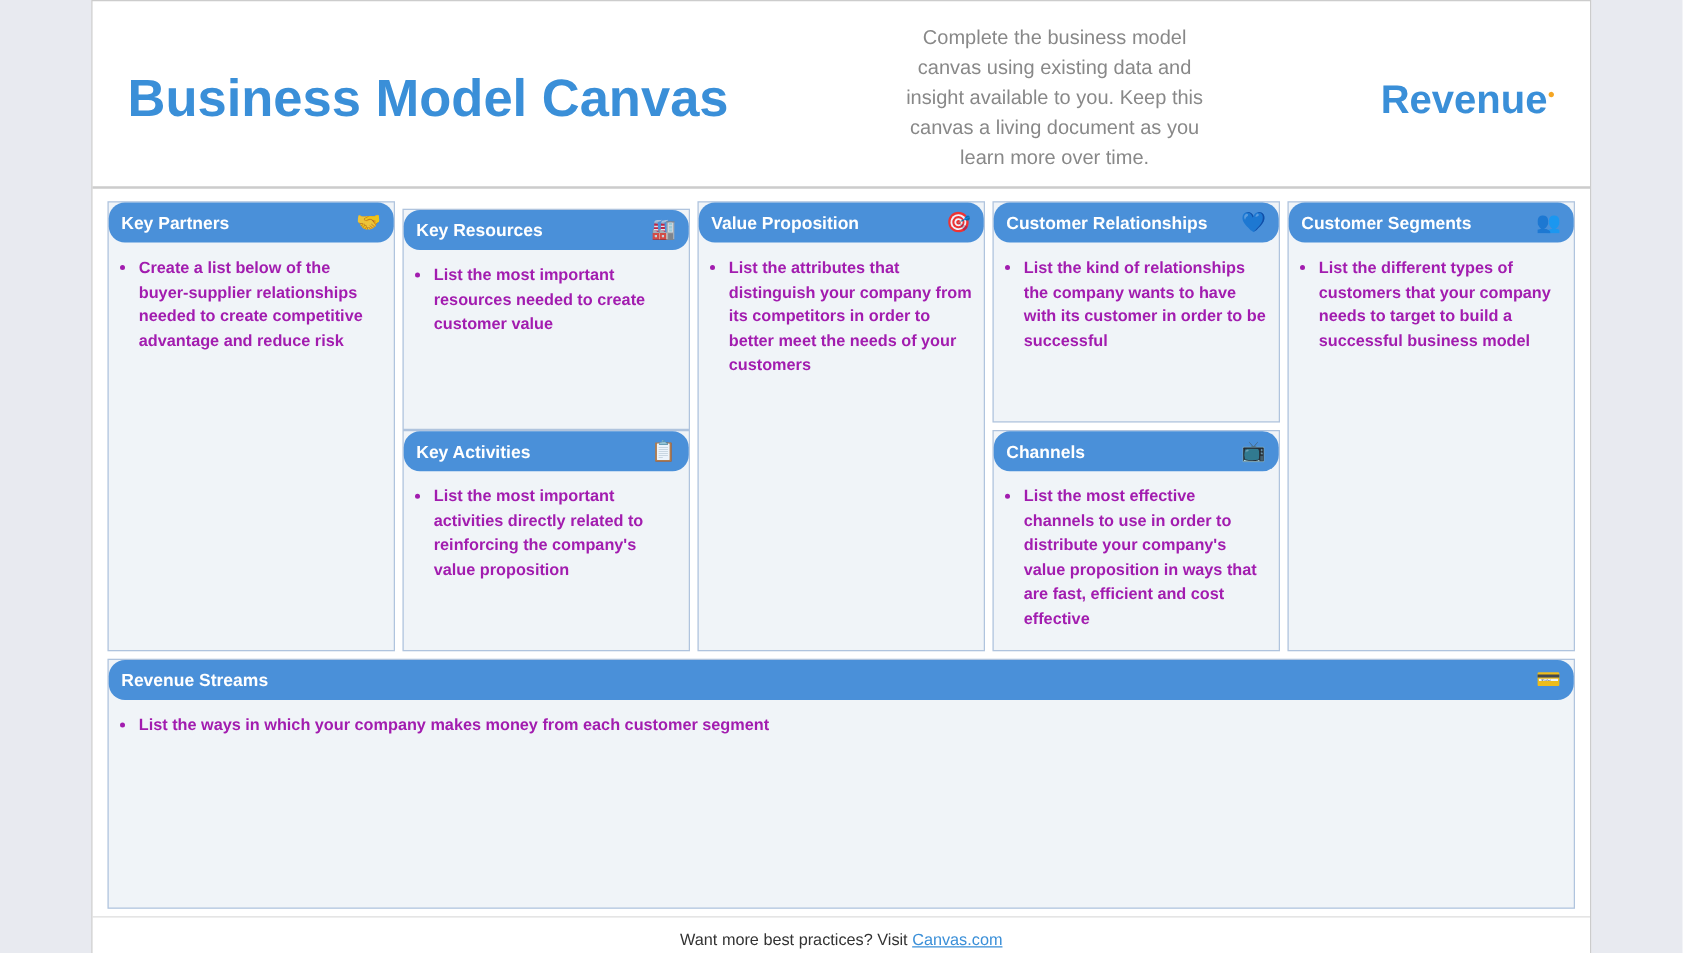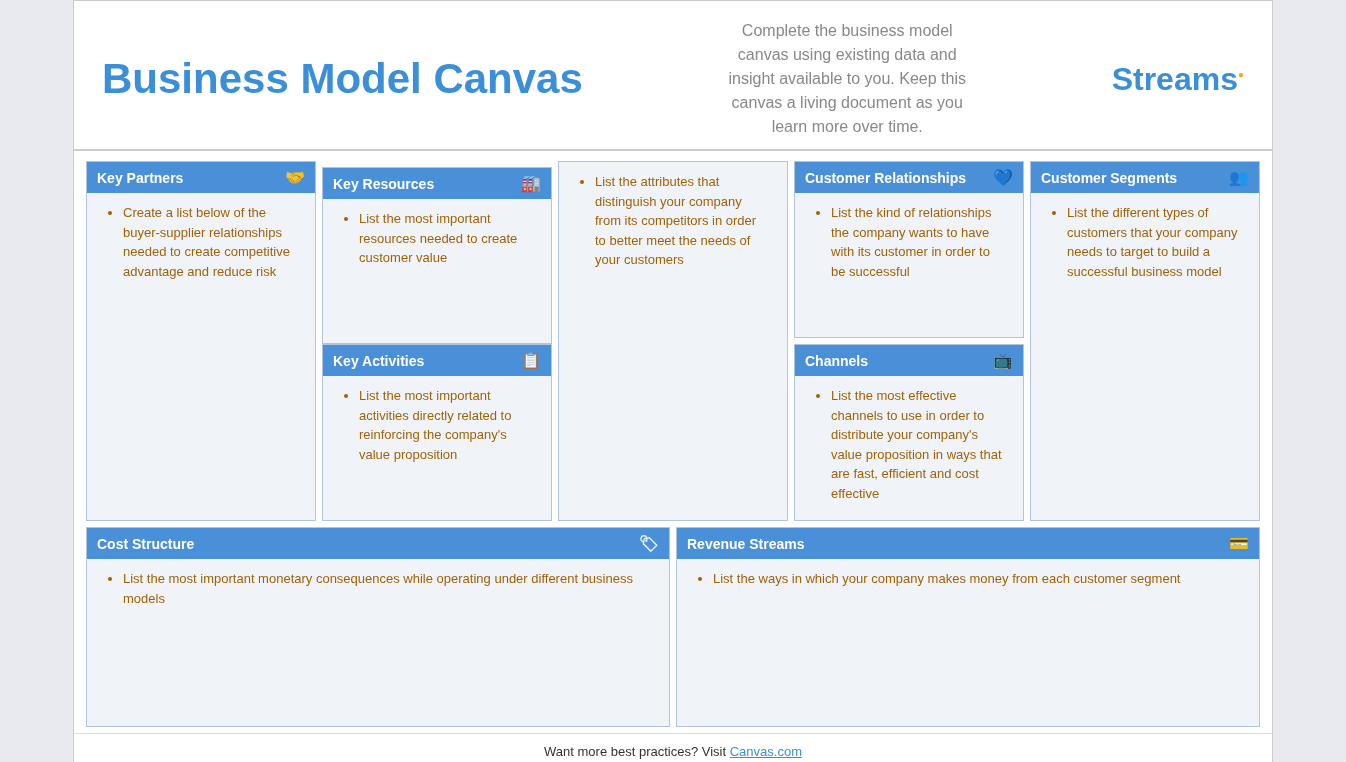--- a/index.html
+++ b/index.html
@@ -148,7 +148,7 @@
     <div class="header-title">Business Model Canvas</div>
     <div class="header-desc">Complete the business model canvas using existing data and insight available to you. Keep this canvas a living document as you learn more over time.</div>
     <div class="header-logo">
-      <span>Streams</span><span class="dot" style="color:#f5a623; font-size:10px; vertical-align:super;">●</span>
+      <span>Revenue</span><span class="dot" style="color:#f5a623; font-size:10px; vertical-align:super;">●</span>
     </div>
   </div>
 

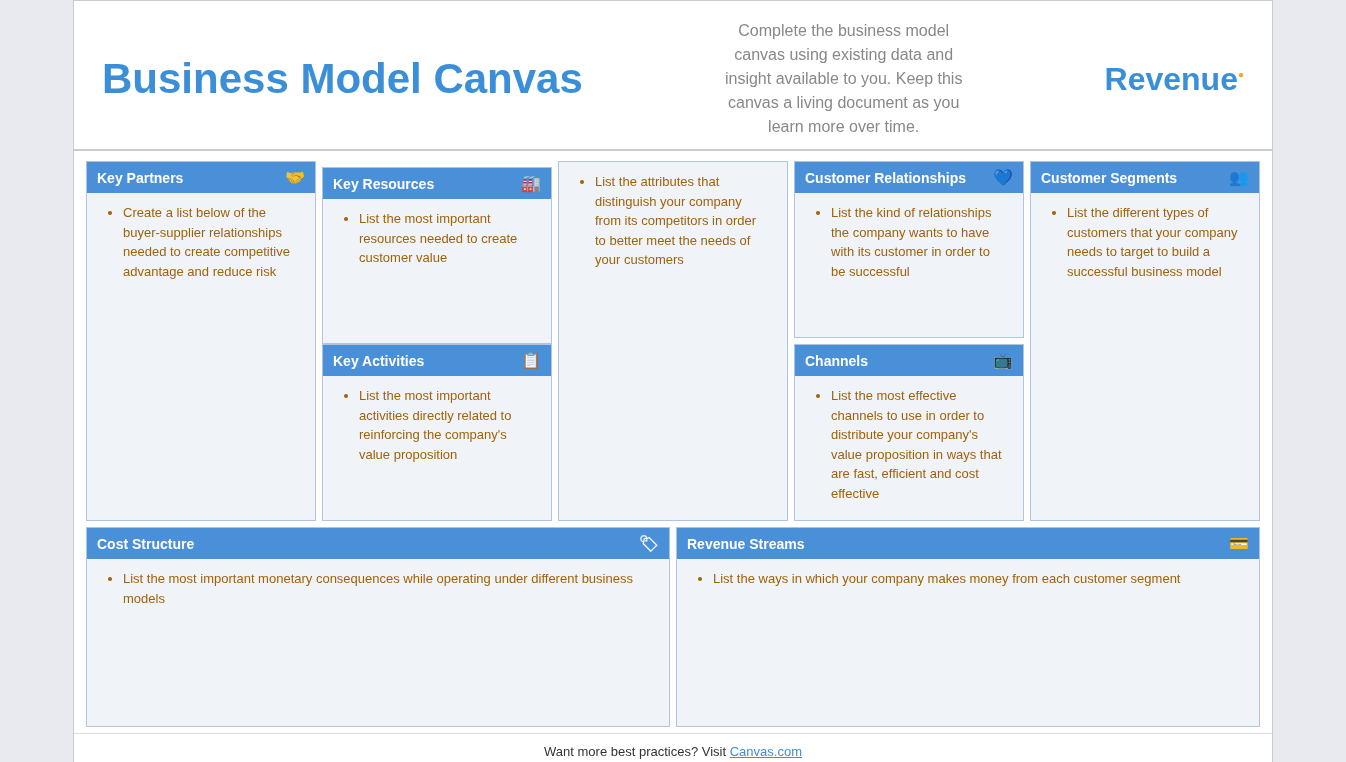--- a/index.html
+++ b/index.html
@@ -78,6 +78,7 @@
       display: flex;
       align-items: center;
       justify-content: space-between;
+      border-radius: 13px;
     }
     .cell-header .icon {
       font-size: 16px;

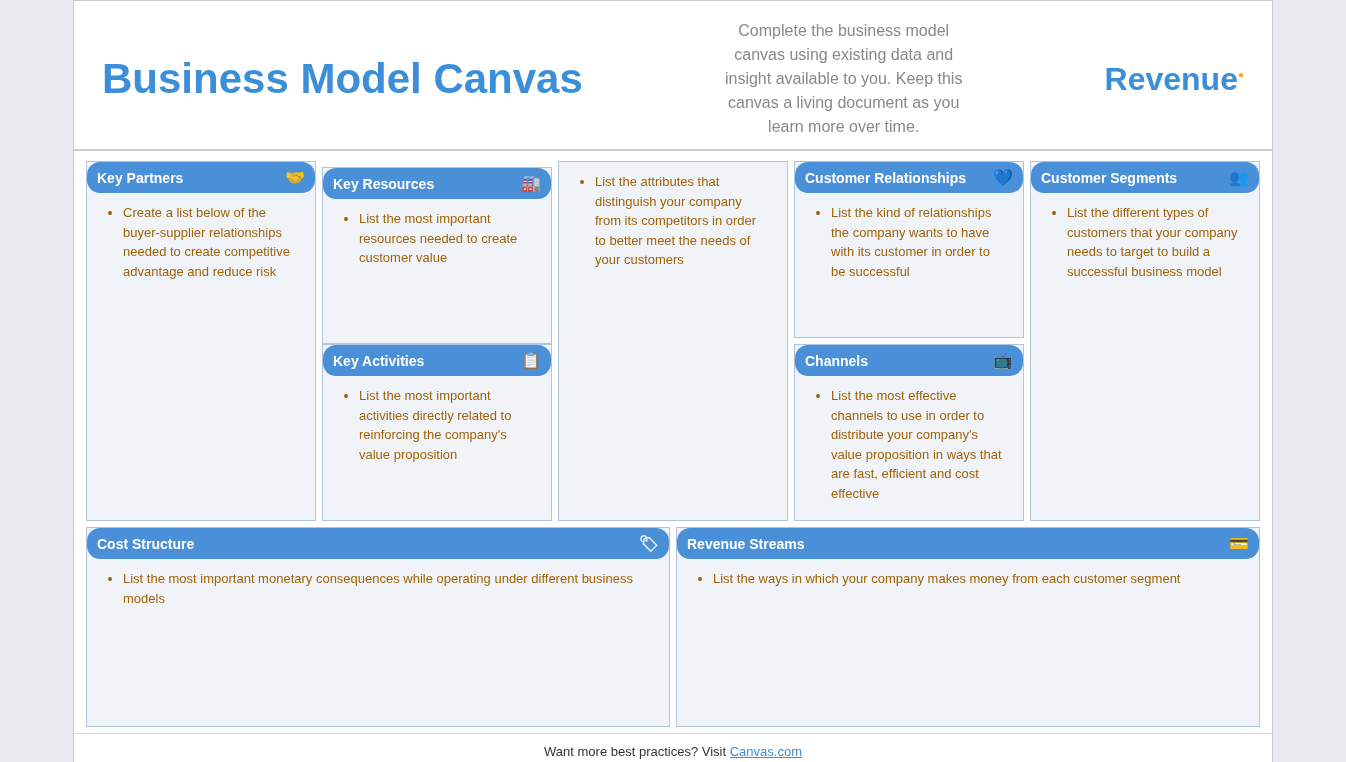--- a/index.html
+++ b/index.html
@@ -198,6 +198,10 @@
 
       <div class="col col-value">
         <div class="cell">
+          <div class="cell-header">
+            <span>Value Proposition</span>
+            <span class="icon">🎯</span>
+          </div>
           <div class="cell-body">
             <ul>
                 <li>List the attributes that distinguish your company from its competitors in order to better meet the needs of your customers</li>

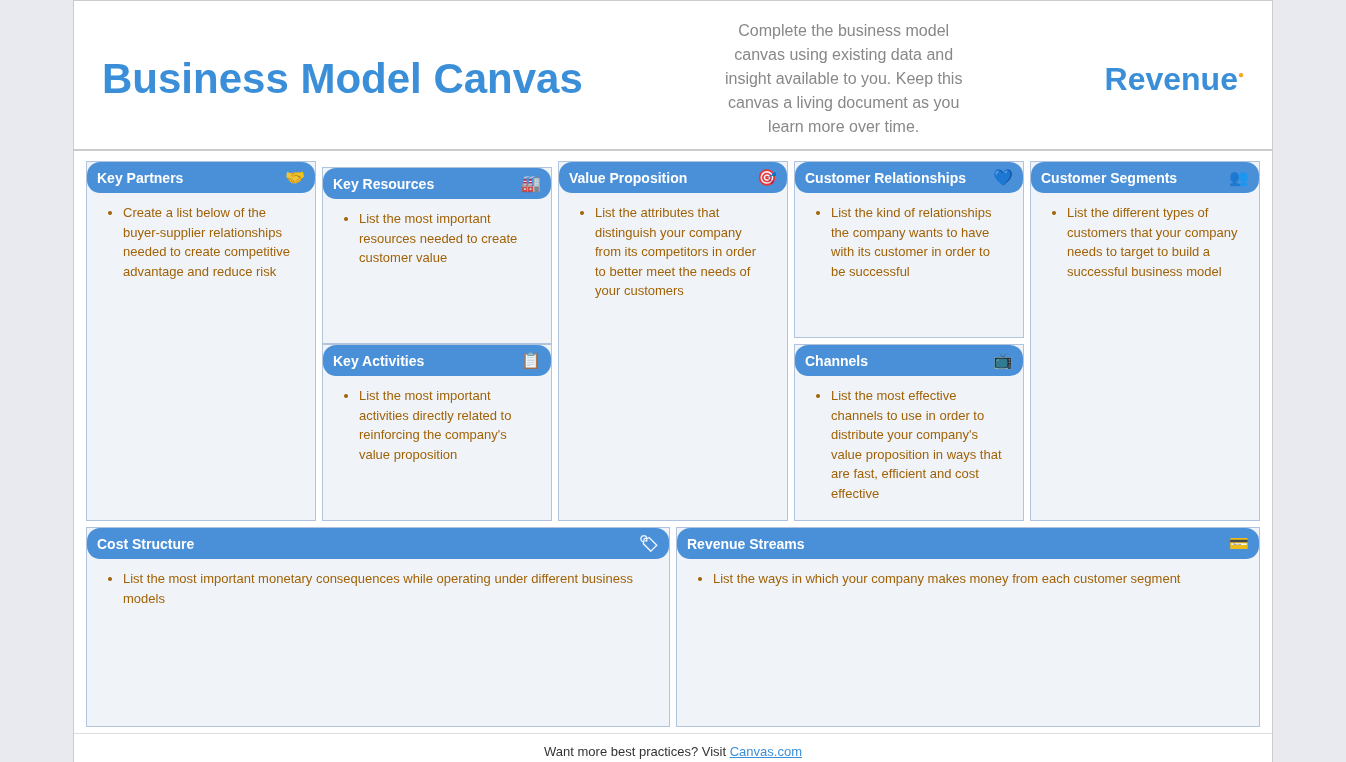--- a/index.html
+++ b/index.html
@@ -85,11 +85,12 @@
       opacity: 0.9;
     }
     .cell-body {
-      padding: 10px 20px;
+      padding: 10px 8px;
       font-size: 13px;
-      color: #a16207;
+      color: #a21caf;
       line-height: 1.5;
       flex: 1;
+      font-weight: bold;
     }
     .cell-body ul {
       padding-left: 16px;

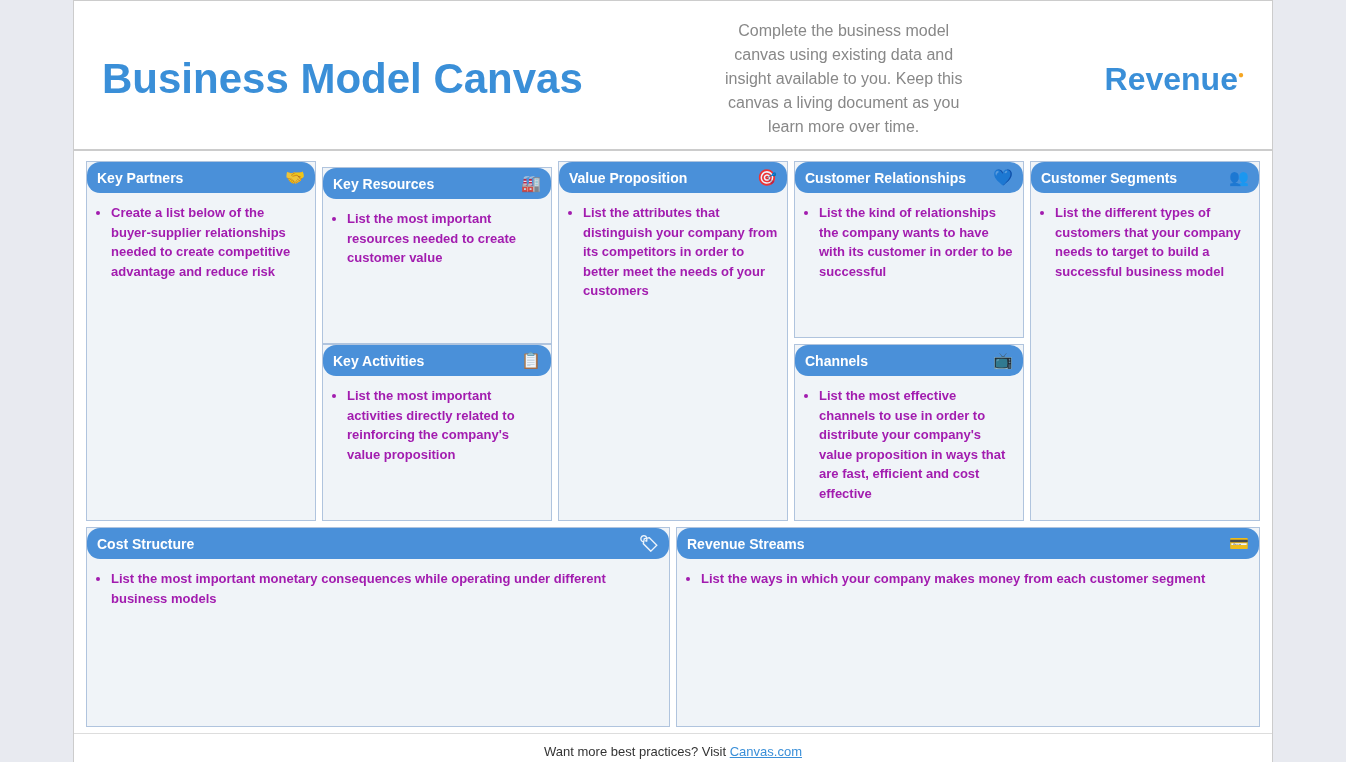--- a/index.html
+++ b/index.html
@@ -254,17 +254,6 @@
 
     <div class="bottom-section">
 
-      <div class="bottom-cell">
-        <div class="cell-header">
-          <span>Cost Structure</span>
-          <span class="icon">🏷</span>
-        </div>
-        <div class="cell-body">
-          <ul>
-              <li>List the most important monetary consequences while operating under different business models</li>
-            </ul>
-        </div>
-      </div>
 
       <div class="bottom-cell">
         <div class="cell-header">

